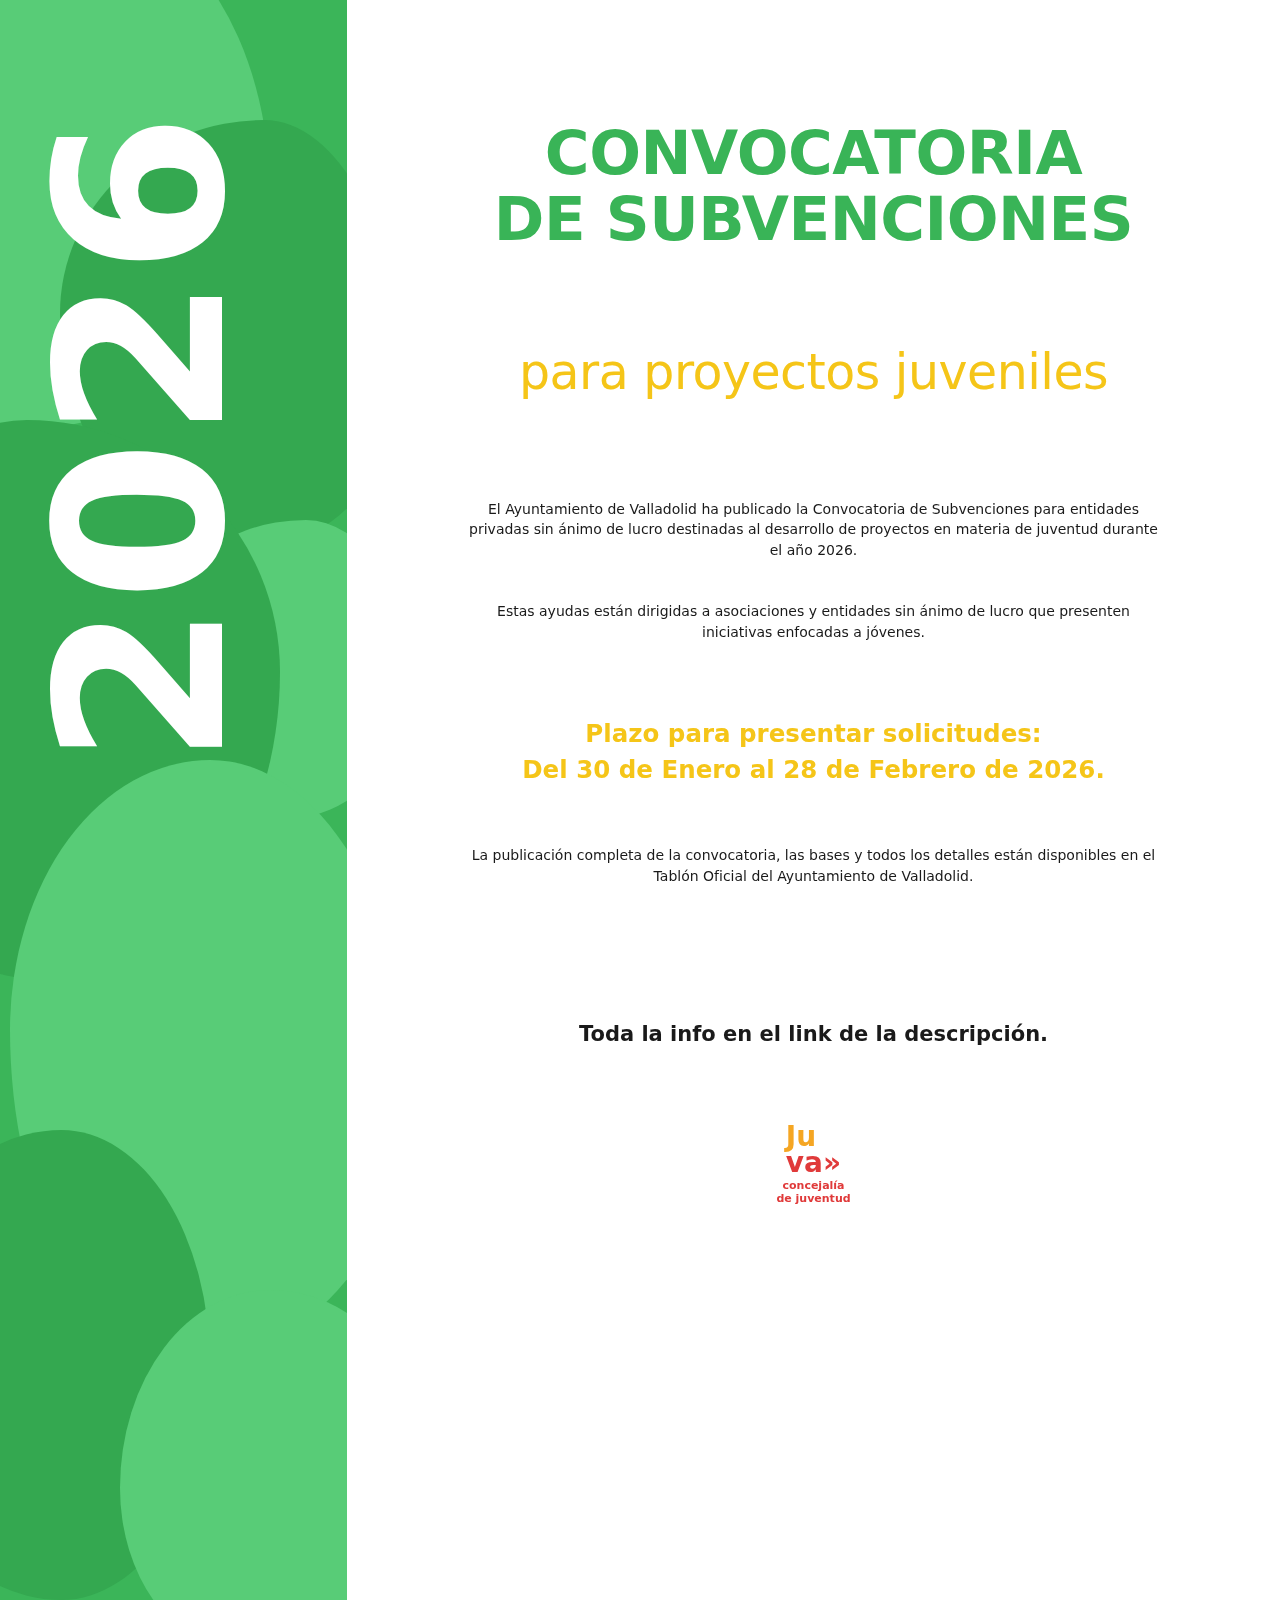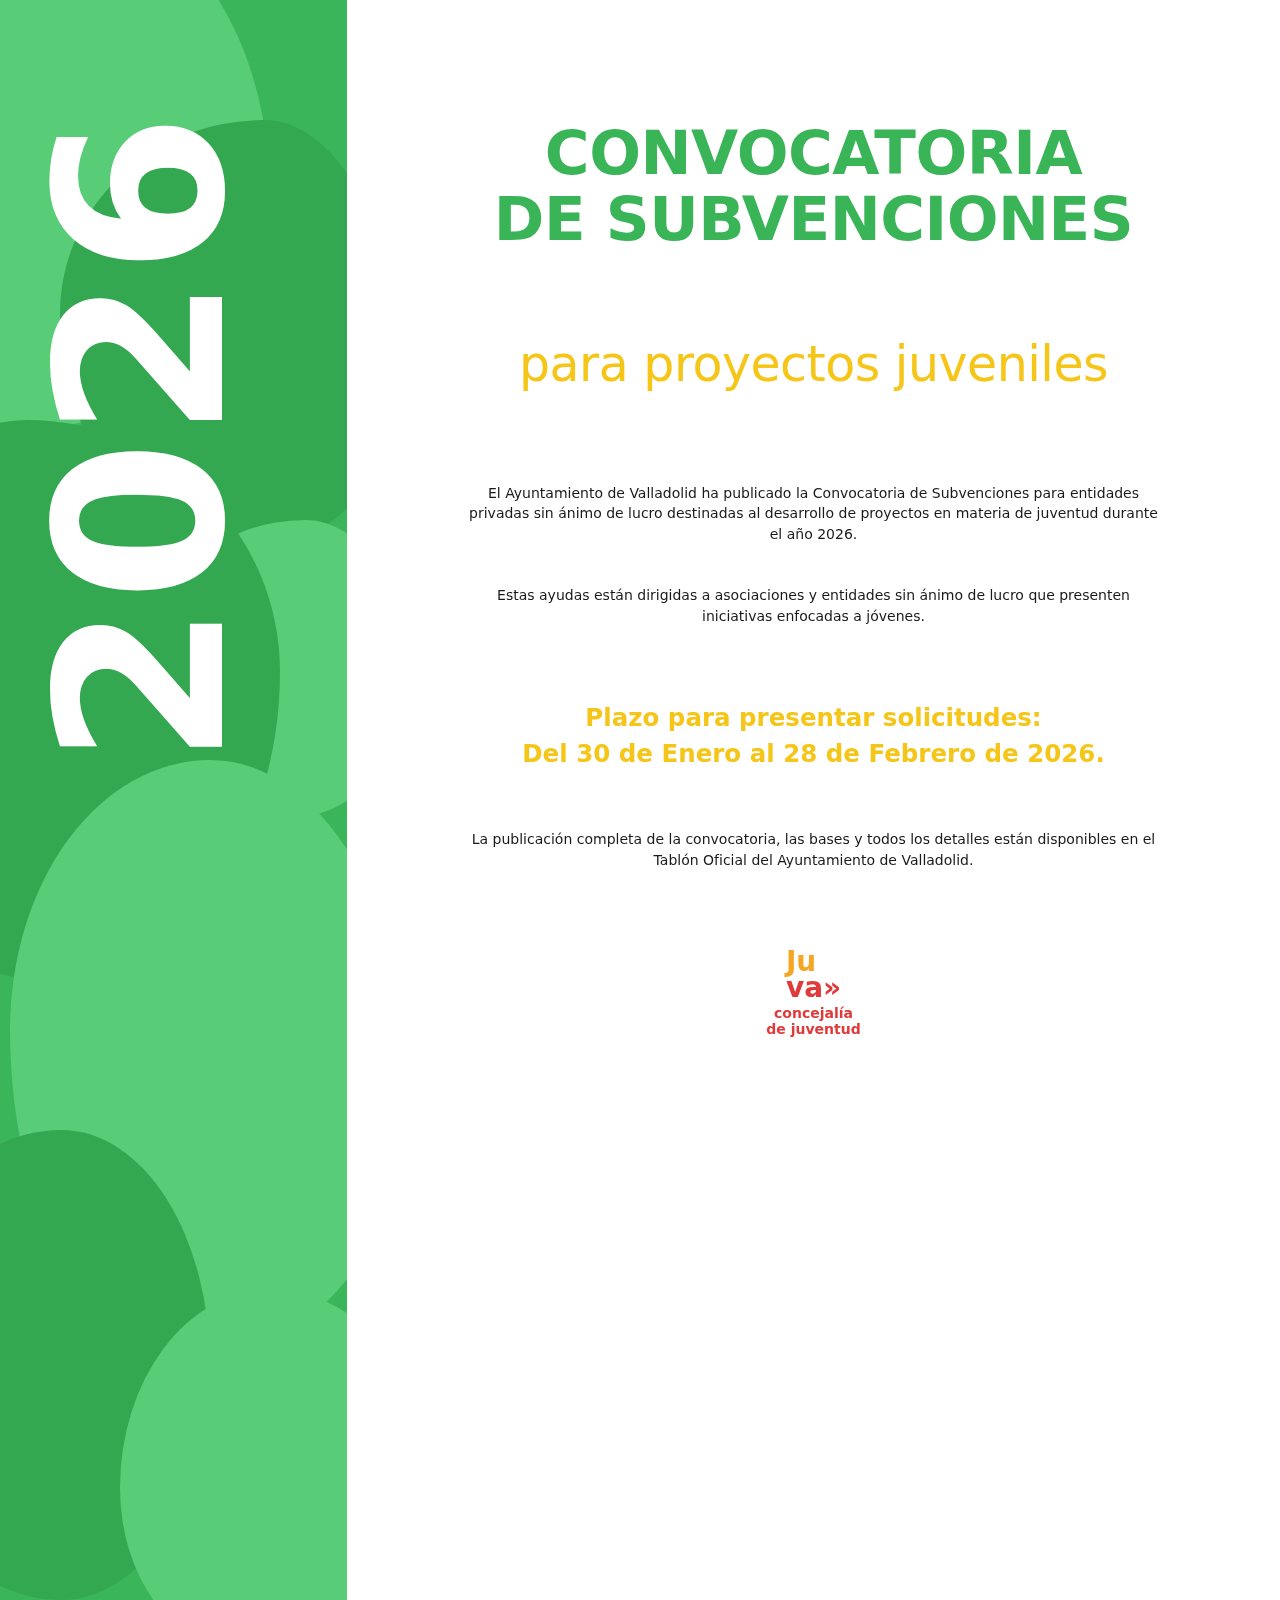--- a/index.html
+++ b/index.html
@@ -136,7 +136,7 @@
     font-family: "DejaVu Sans", sans-serif;
     font-weight: normal;
     font-size: 49px;
-    margin: 0;
+    margin: 8px;
     padding-top: 84px;
     letter-spacing: -0.5px;
   }

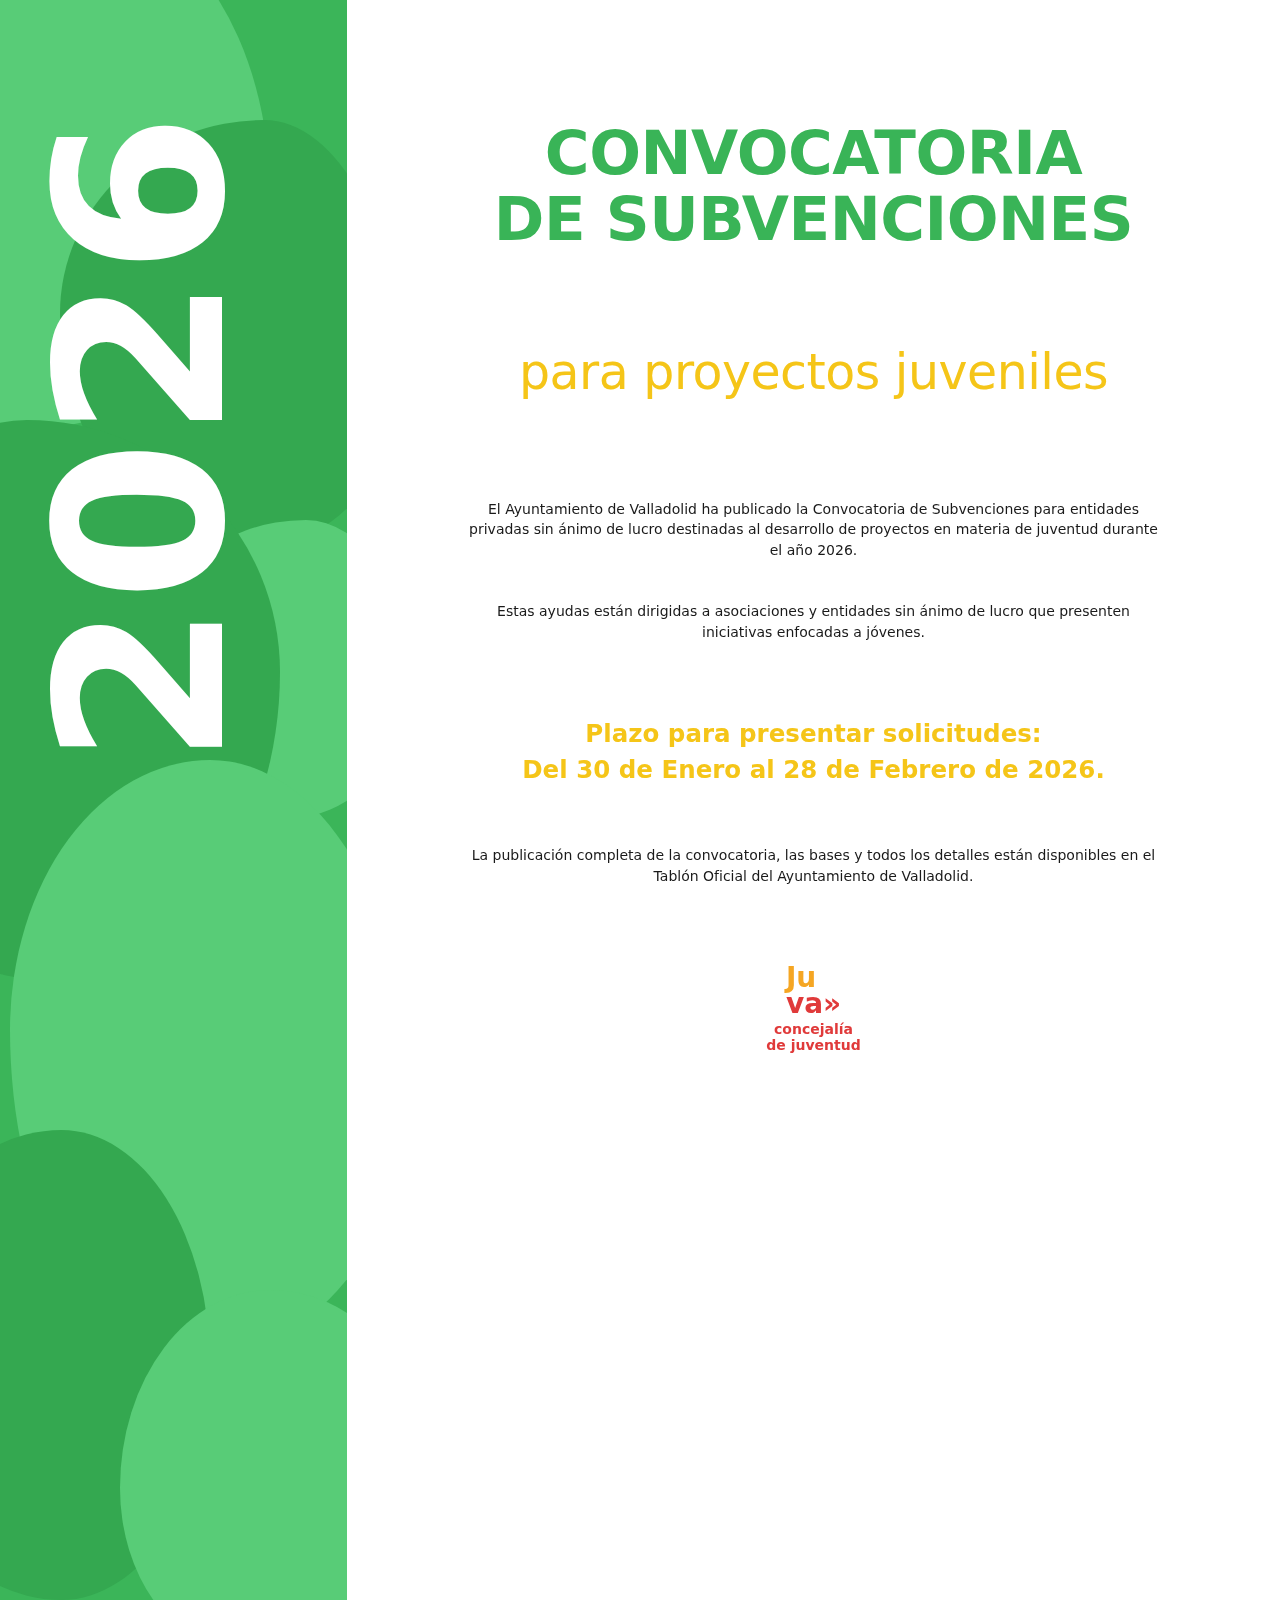--- a/index.html
+++ b/index.html
@@ -306,6 +306,7 @@
 
   <p class="para para-3">La publicación completa de la convocatoria, las bases y todos los detalles están disponibles en el Tablón Oficial del Ayuntamiento de Valladolid.</p>
 
+  <div class="footer-note">Toda la info en el link de la descripción.</div>
 
   <div class="logos">
 

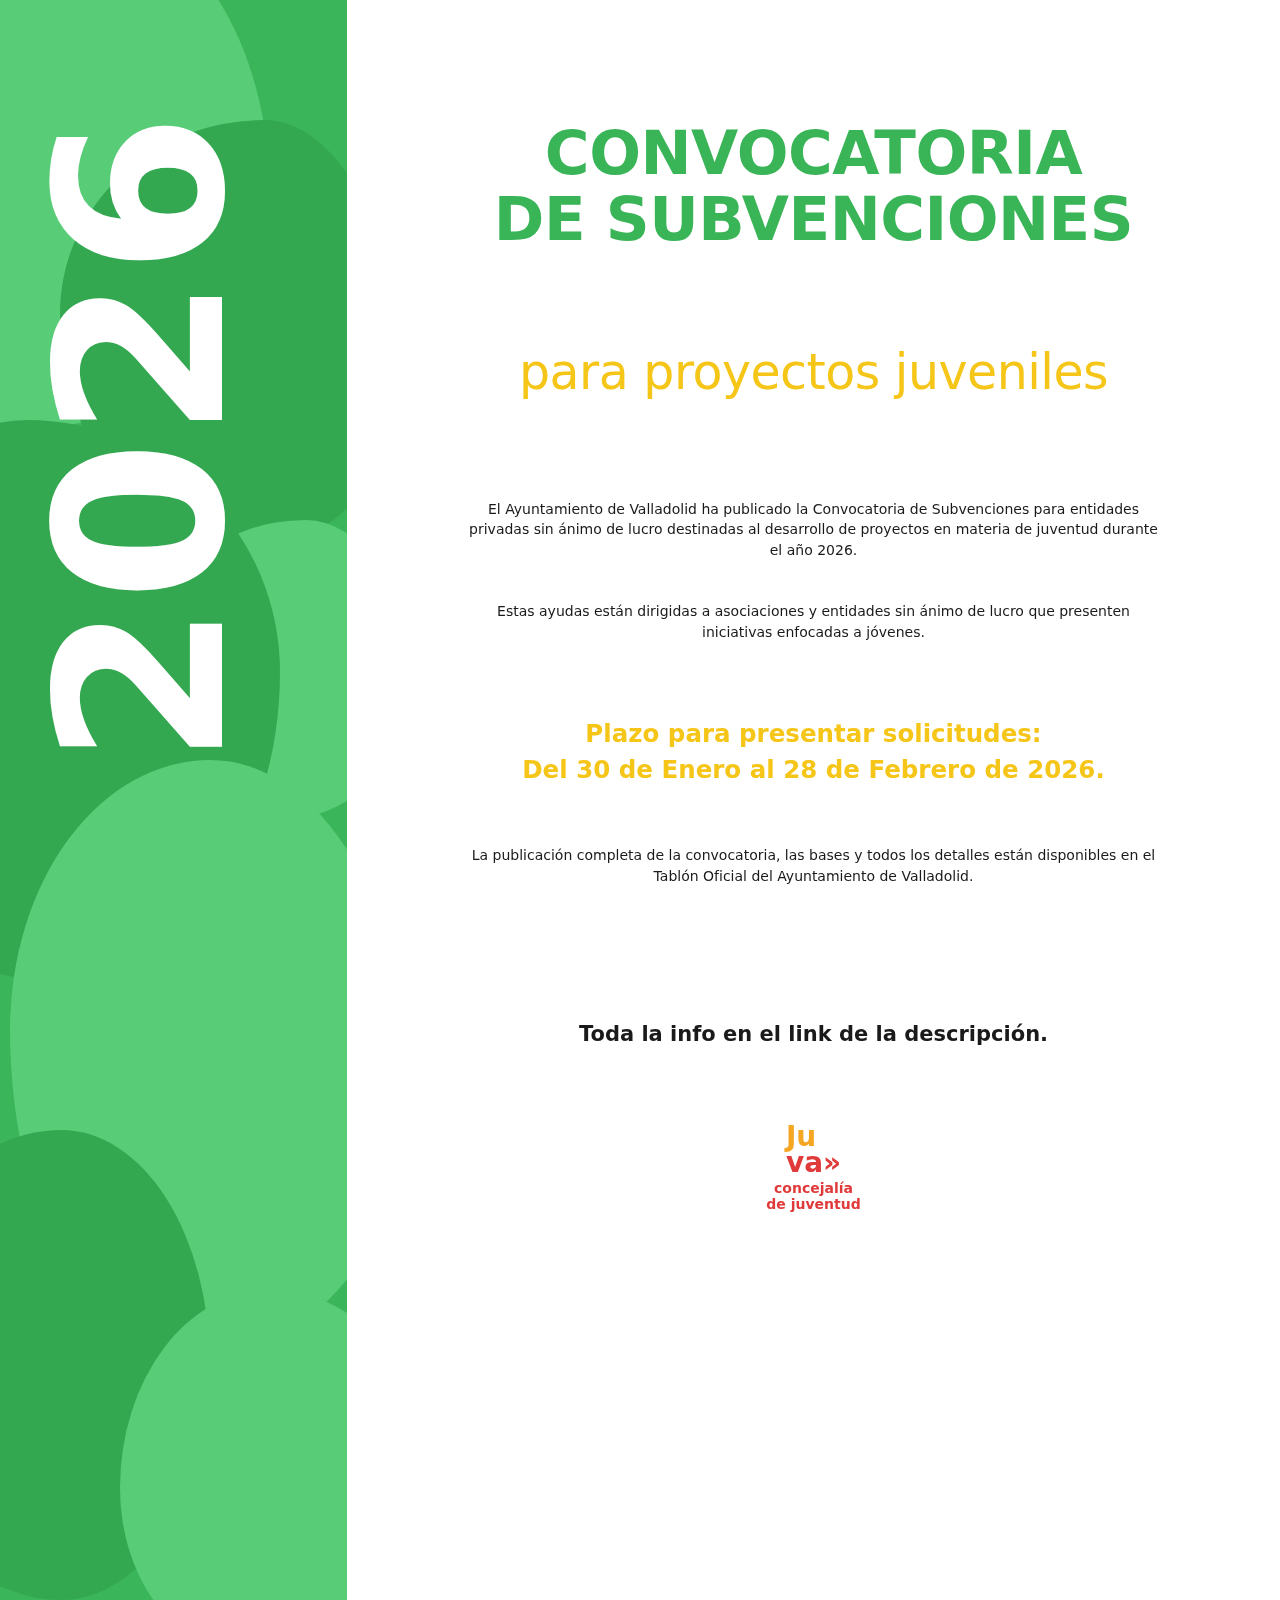--- a/index.html
+++ b/index.html
@@ -266,7 +266,7 @@
     margin-top: 5px;
     font-family: "DejaVu Sans", sans-serif;
     font-weight: bold;
-    font-size: 14px;
+    font-size: 11px;
     color: #e03a3a;
     line-height: 1.15;
     text-align: center;

